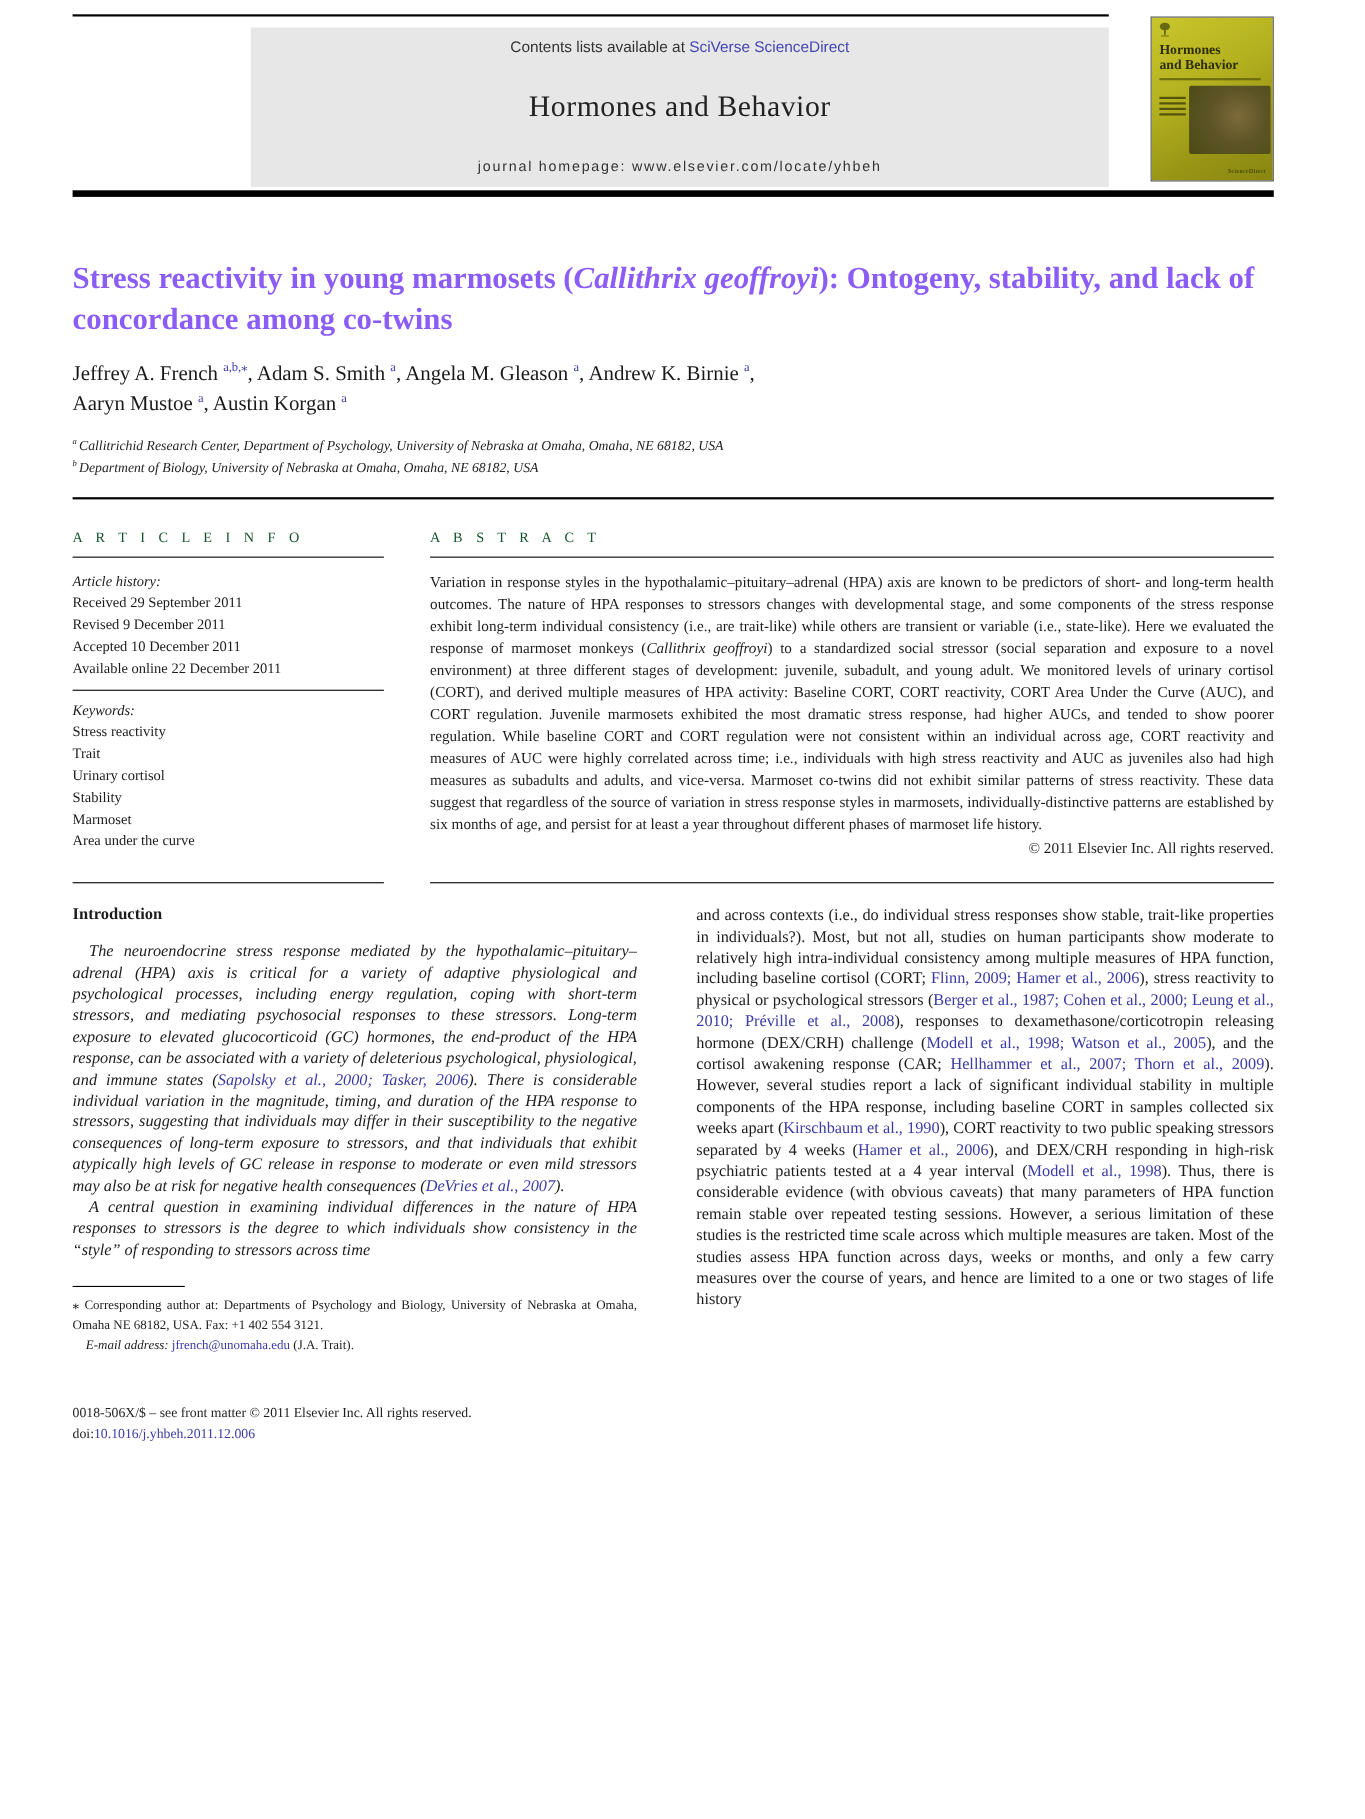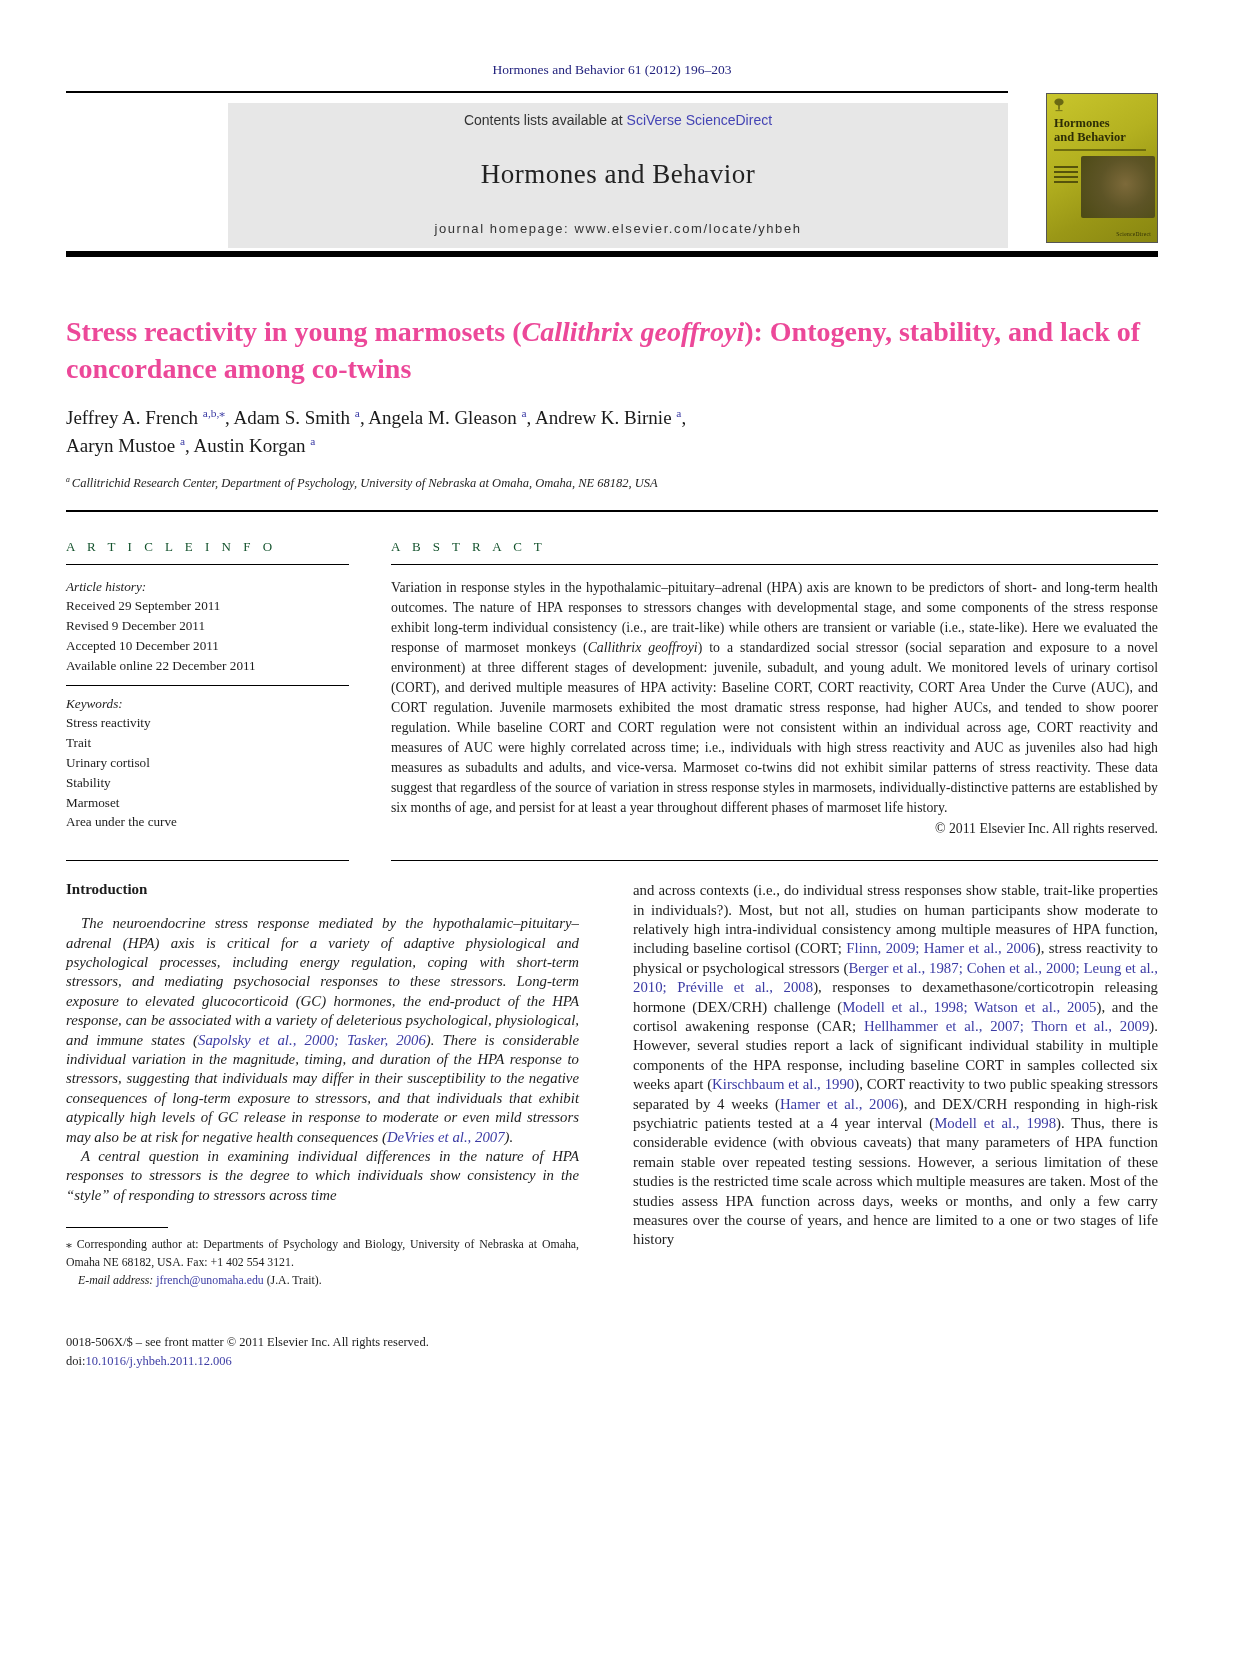--- a/index.html
+++ b/index.html
@@ -82,7 +82,6 @@
 
 <div class="page">
 
-  <div class="citation">Hormones and Behavior 61 (2012) 196–203</div>
 
   <div class="header-zone">
     <div class="top-rule"></div>

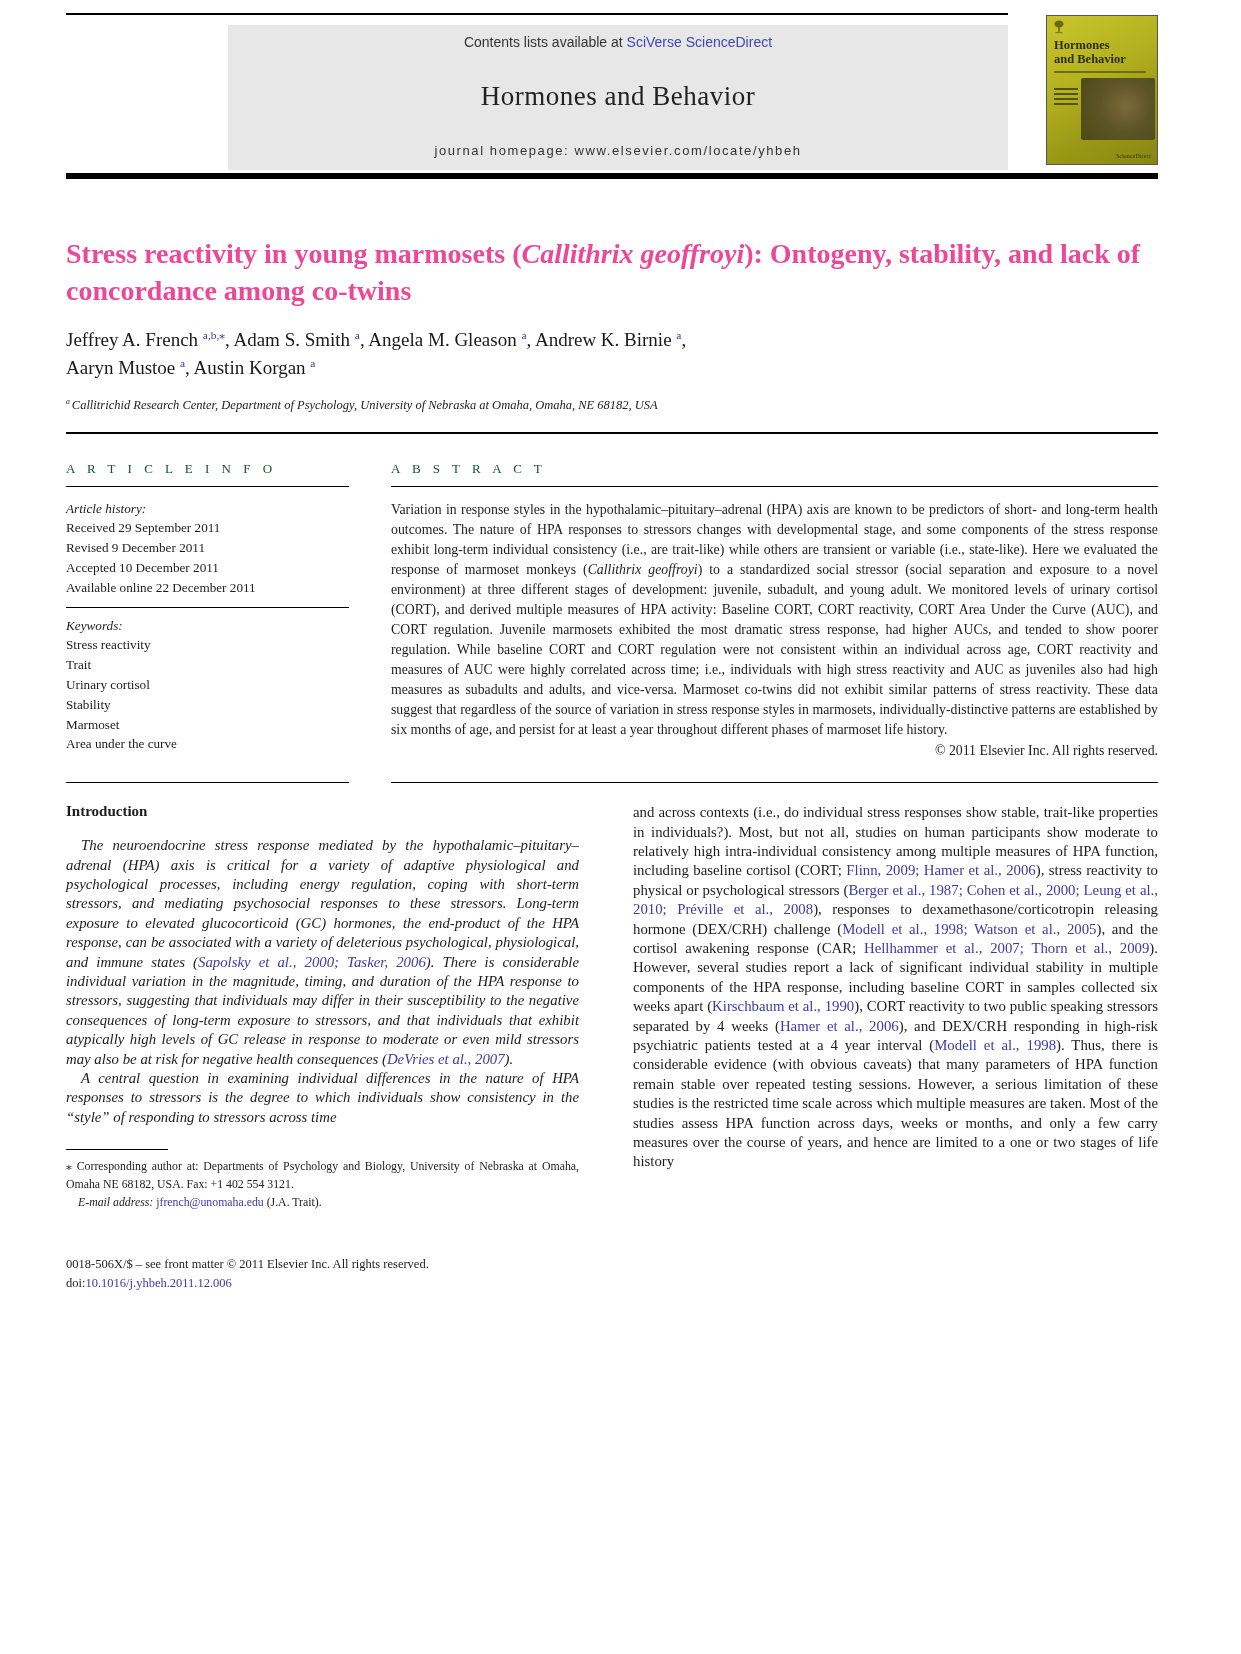--- a/index.html
+++ b/index.html
@@ -44,7 +44,7 @@
   .cover-sd{position:absolute;bottom:5px;right:6px;font-size:5.5px;color:#2e2e06;letter-spacing:.3px;}
 
   
-  .article-title{margin-top:46px;font-size:28px;line-height:1.33;color:#ec4899;}
+  .article-title{margin-top:46px;font-size:28px;line-height:1.33;color:#8b5cf6;}
   .authors{margin-top:17px;font-size:19px;line-height:1.45;color:#1a1a1a;}
   .seg-sup{vertical-align:super;font-size:60%;color:var(--link);}
   .seg-supd{vertical-align:super;font-size:62%;}

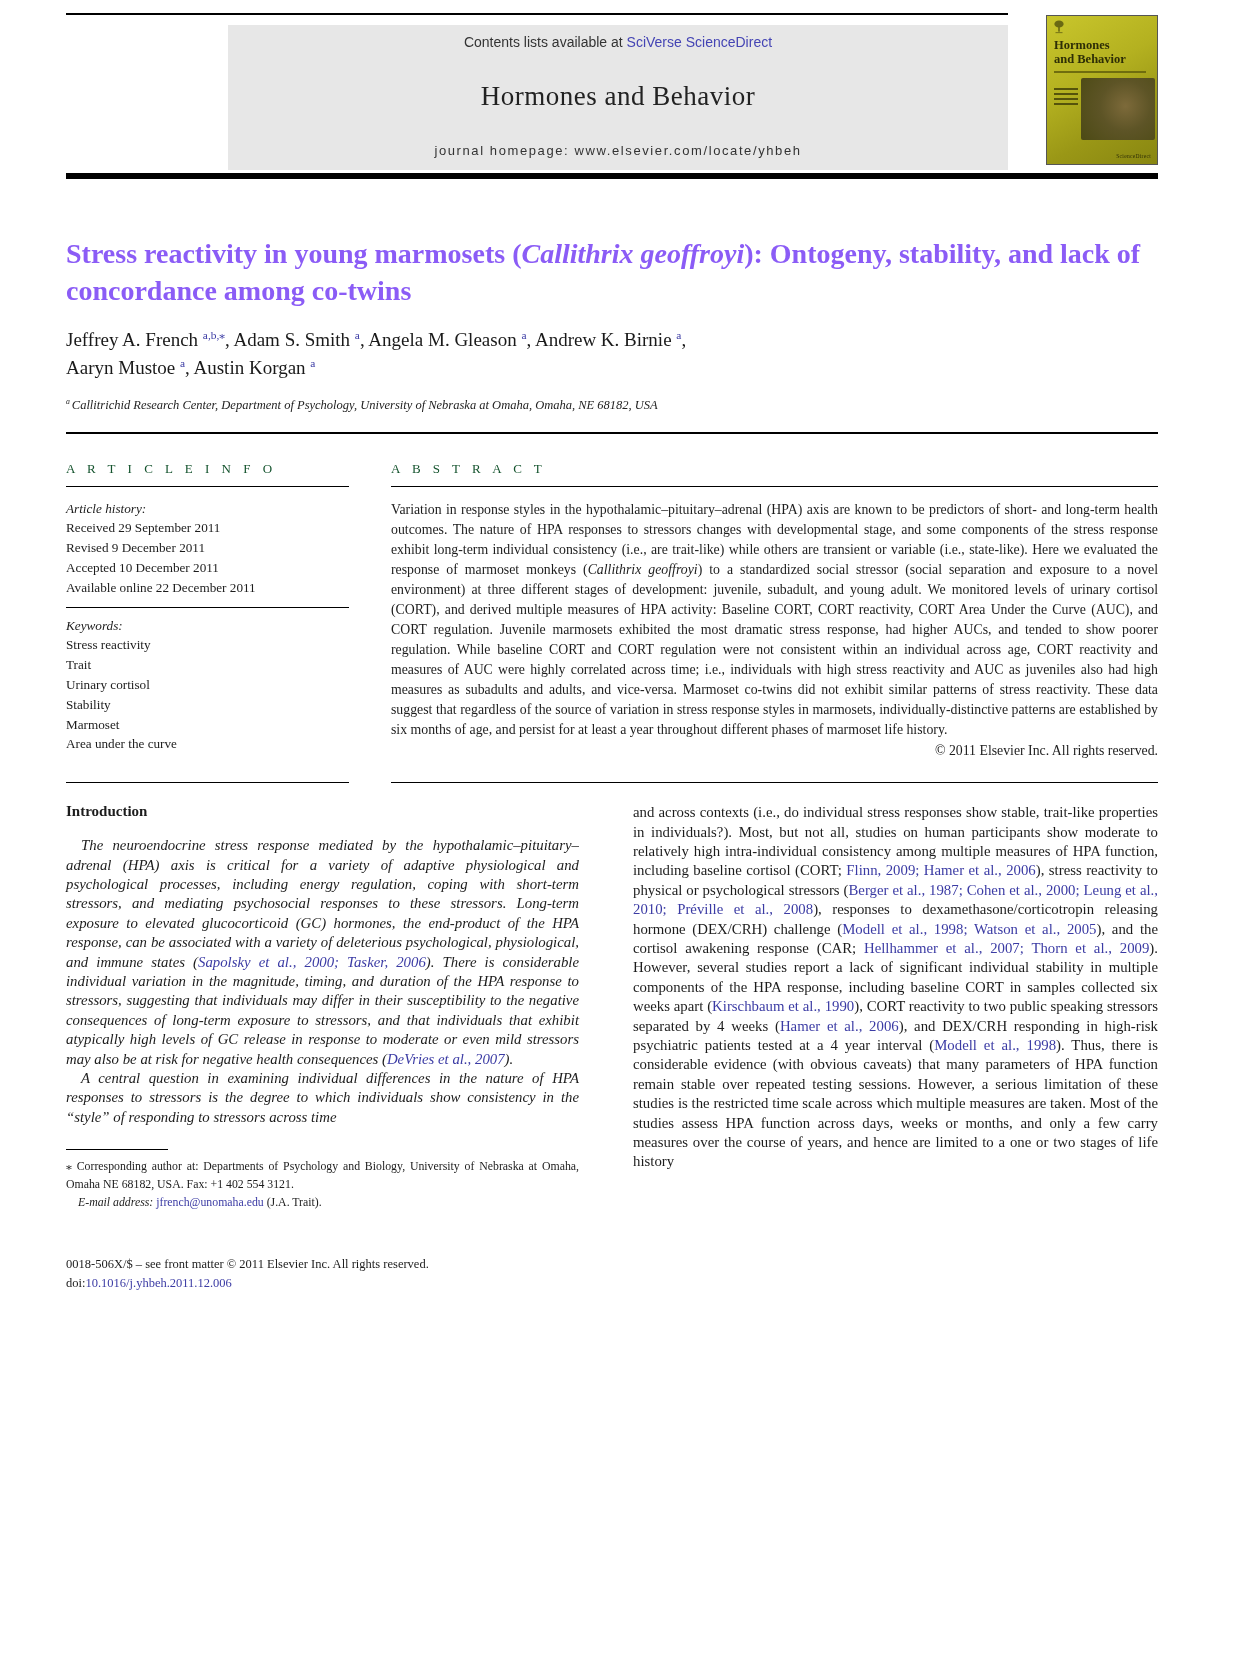--- a/index.html
+++ b/index.html
@@ -123,6 +123,7 @@
   <div class="authors"><span>Jeffrey A. French </span><span class="seg-sup">a,b,⁎</span><span>, Adam S. Smith </span><span class="seg-sup">a</span><span>, Angela M. Gleason </span><span class="seg-sup">a</span><span>, Andrew K. Birnie </span><span class="seg-sup">a</span><span>,</span><br><span>Aaryn Mustoe </span><span class="seg-sup">a</span><span>, Austin Korgan </span><span class="seg-sup">a</span></div>
   <div class="affiliations">
     <div><span class="seg-supd">a </span><span>Callitrichid Research Center, Department of Psychology, University of Nebraska at Omaha, Omaha, NE 68182, USA</span></div>
+    <div><span class="seg-supd">b </span><span>Department of Biology, University of Nebraska at Omaha, Omaha, NE 68182, USA</span></div>
   </div>
   <div class="title-rule"></div>
 

